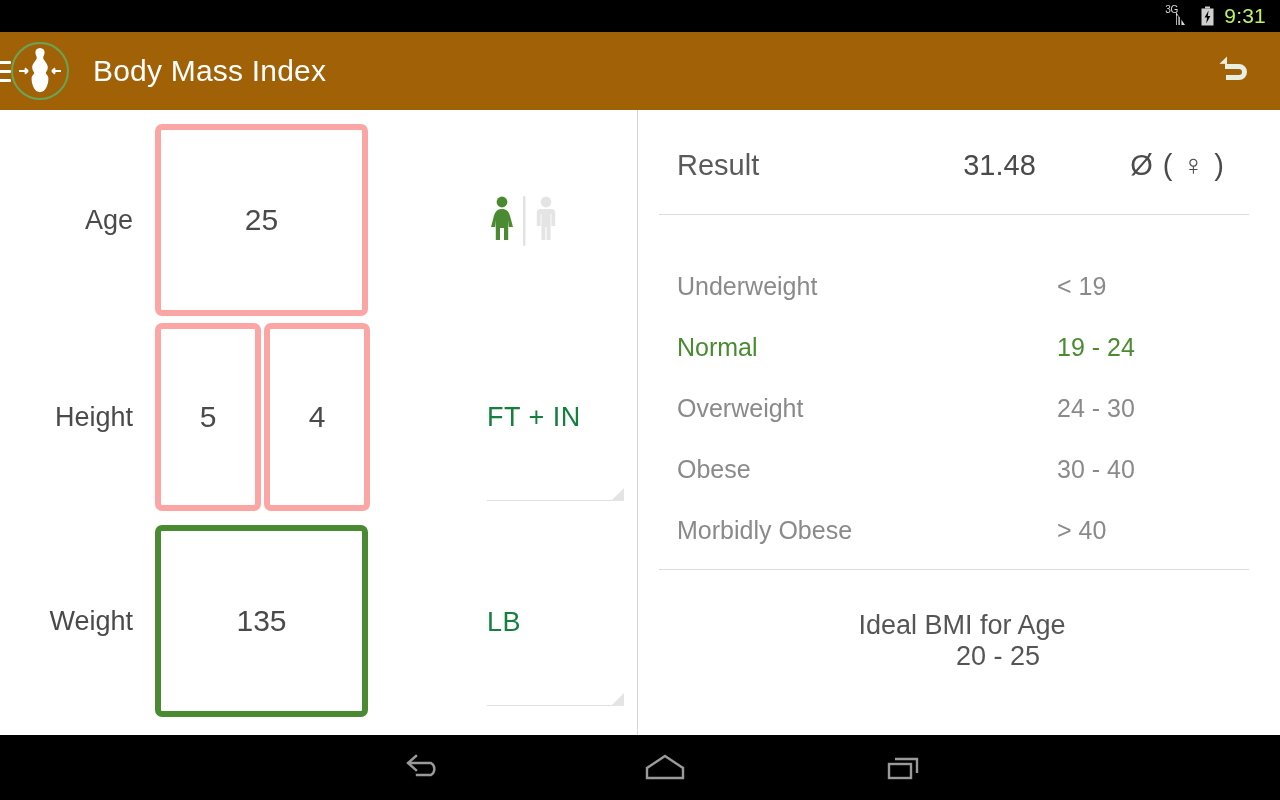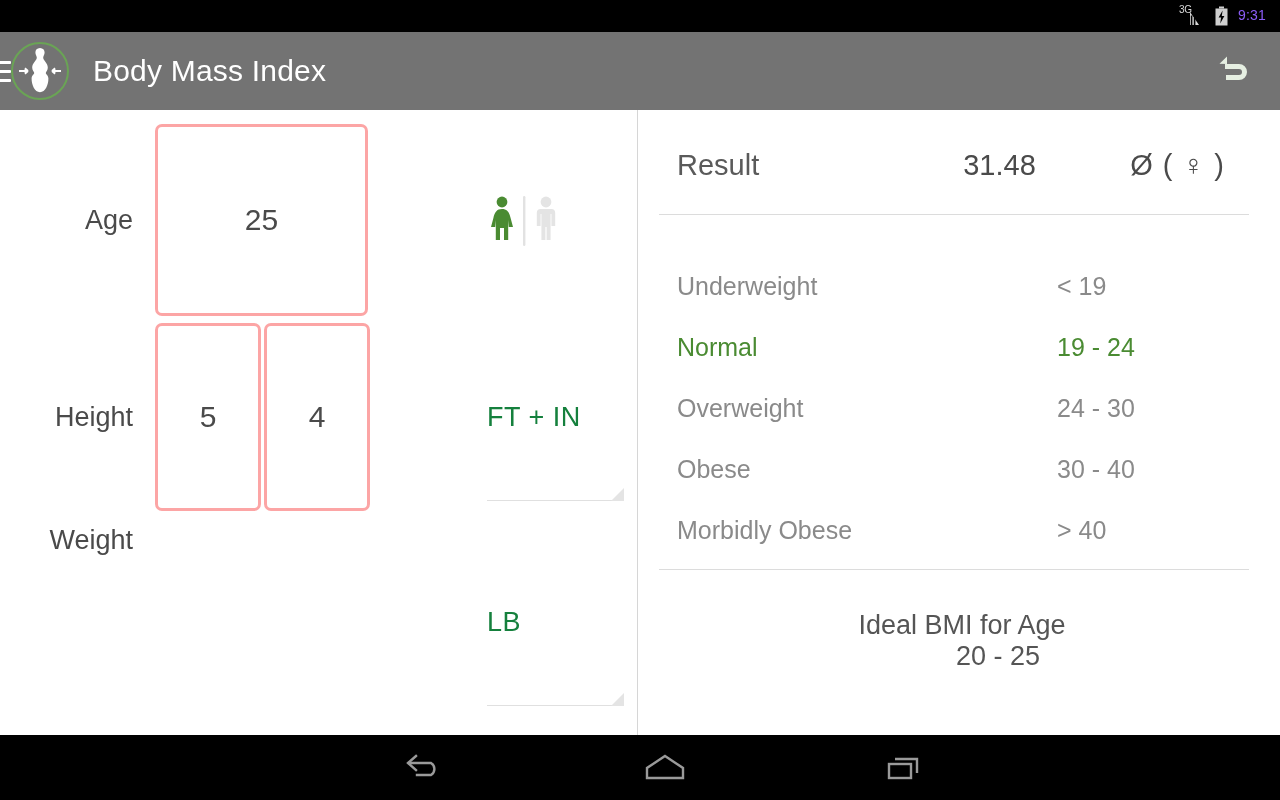--- a/index.html
+++ b/index.html
@@ -25,7 +25,7 @@
   }
   .sb-battery{ display:block; width:15px; height:20px; }
   .sb-time{
-    font-size:14px; line-height:21px; color:#8b5cf6; font-weight:400;
+    font-size:21px; line-height:21px; color:#bef264; font-weight:400;
     letter-spacing:0.2px; padding-bottom:2px;
   }
 

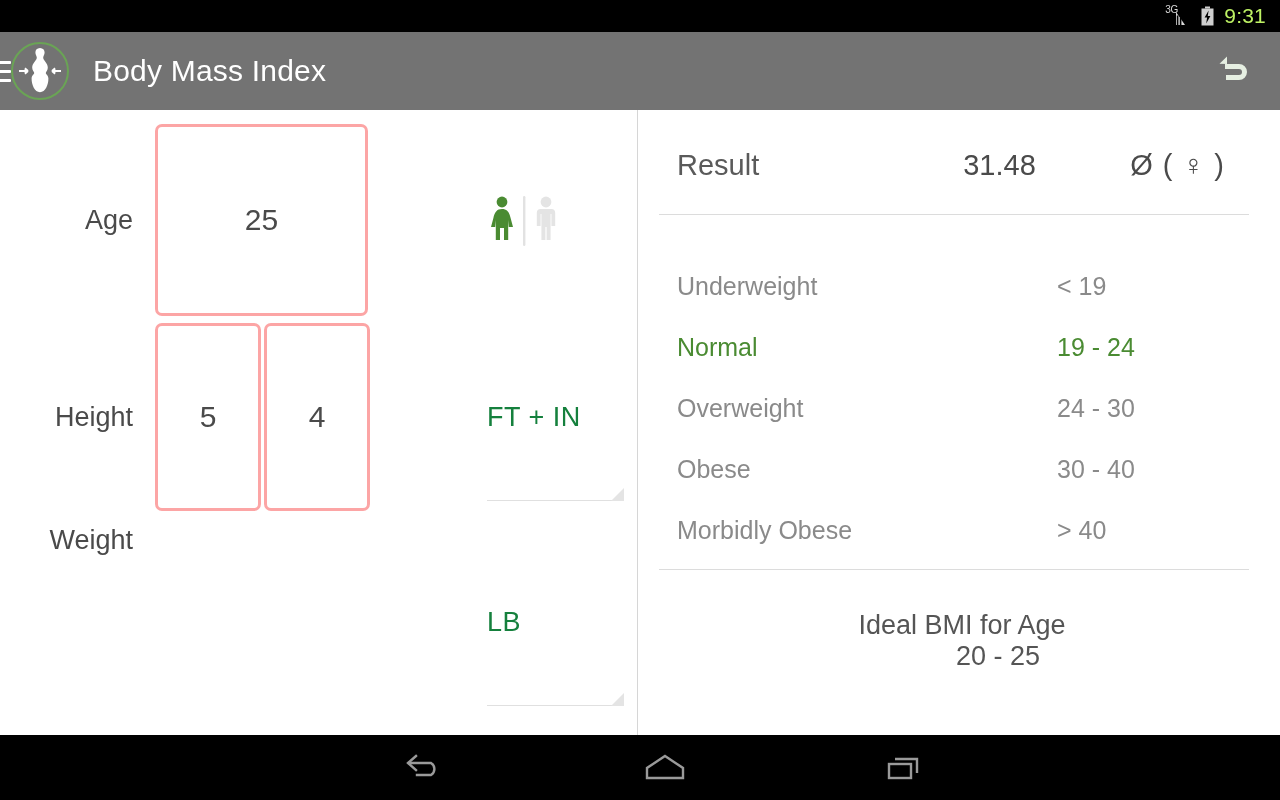--- a/index.html
+++ b/index.html
@@ -32,7 +32,7 @@
   
   .appbar{
     position:absolute; top:32px; left:0; width:1280px; height:78px;
-    background:#737373; display:flex; align-items:center;
+    background:#a16207; display:flex; align-items:center;
   }
   .hamburger{
     width:22px; margin-left:-11px; display:flex; flex-direction:column;

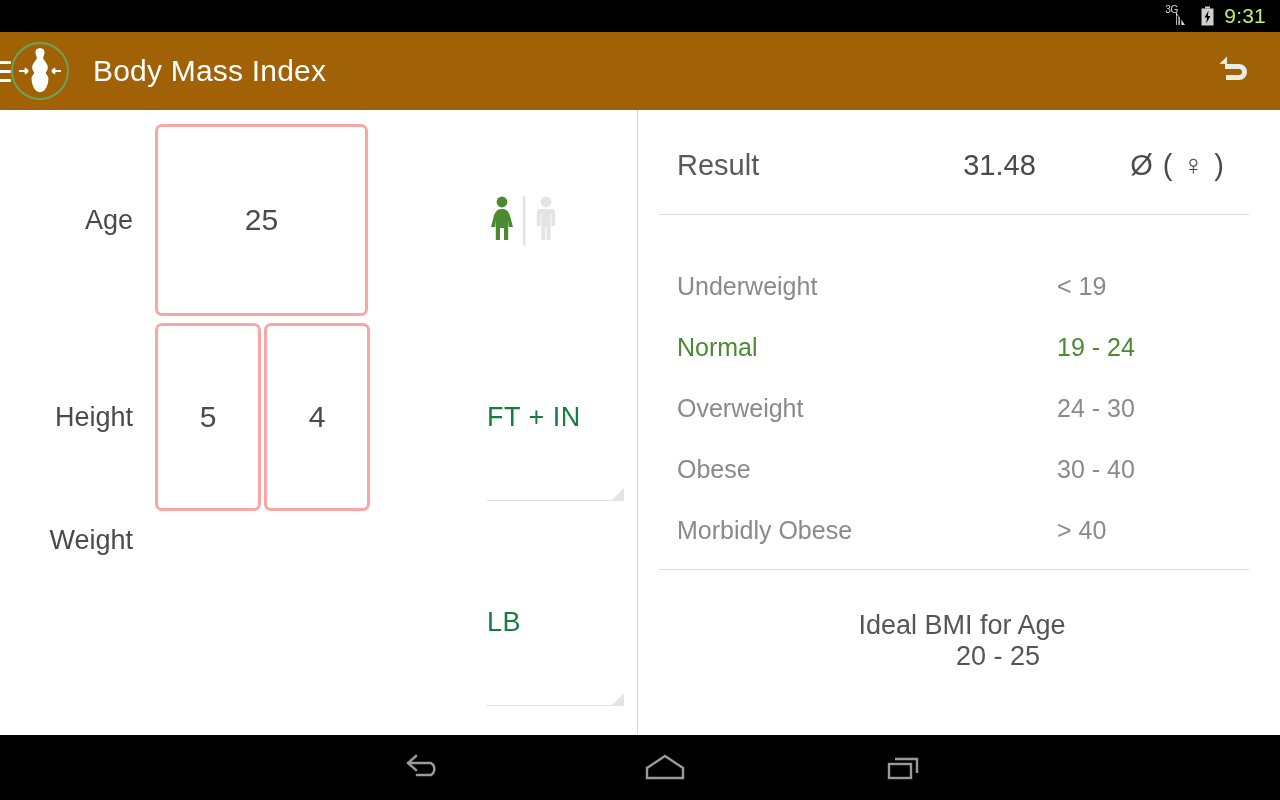--- a/index.html
+++ b/index.html
@@ -71,7 +71,7 @@
     font-size:27px; color:#4a4a4a; font-weight:400;
   }
   .field{
-    background:#ffffff; border:3px solid #fca5a5; border-radius:7px;
+    background:#ffffff; border:6px solid #fca5a5; border-radius:7px;
     display:flex; align-items:center; justify-content:center;
     font-size:30px; color:#4a4a4a; cursor:text;
   }

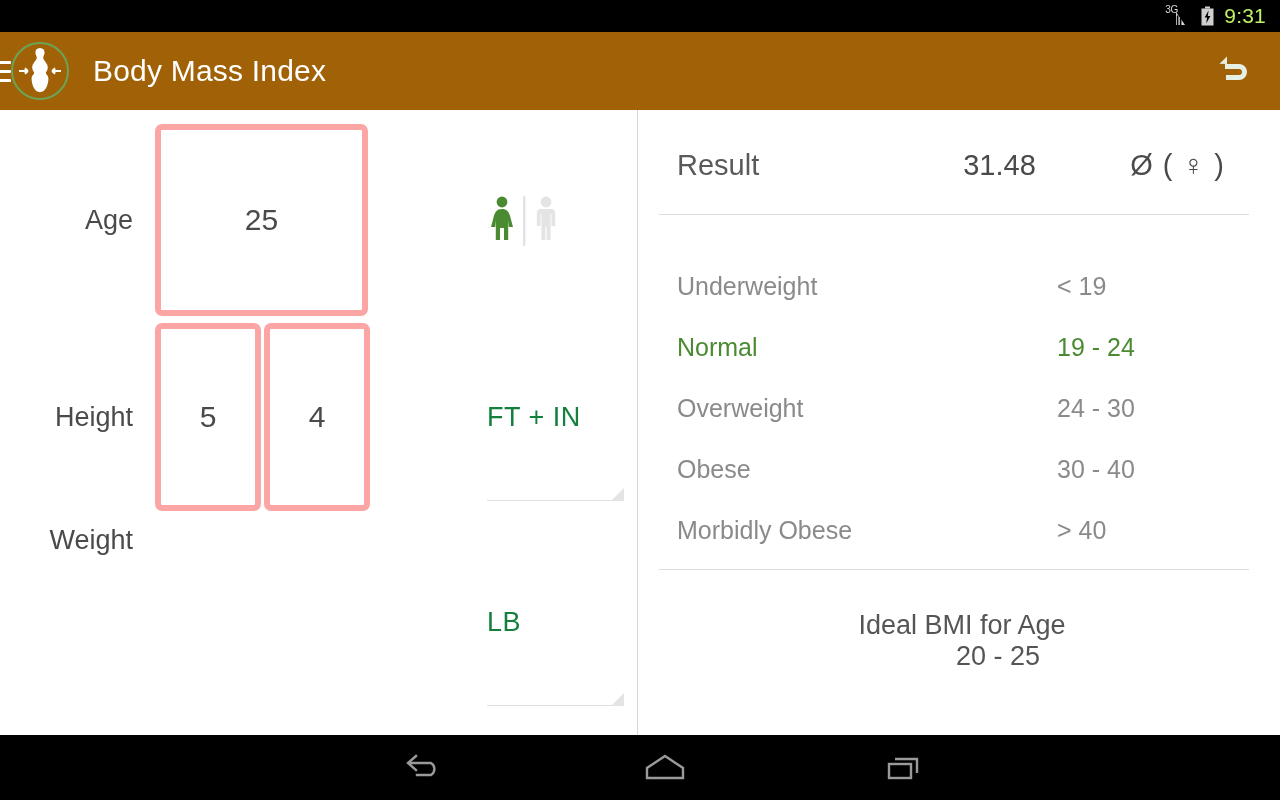--- a/index.html
+++ b/index.html
@@ -251,6 +251,7 @@
 
       <div class="row row-weight">
         <span class="row-label">Weight</span>
+        <span class="field f-weight focused">135</span>
       </div>
       <div class="unitcol" style="top:485px; height:54px;">
         <span class="unit-text">LB</span>

